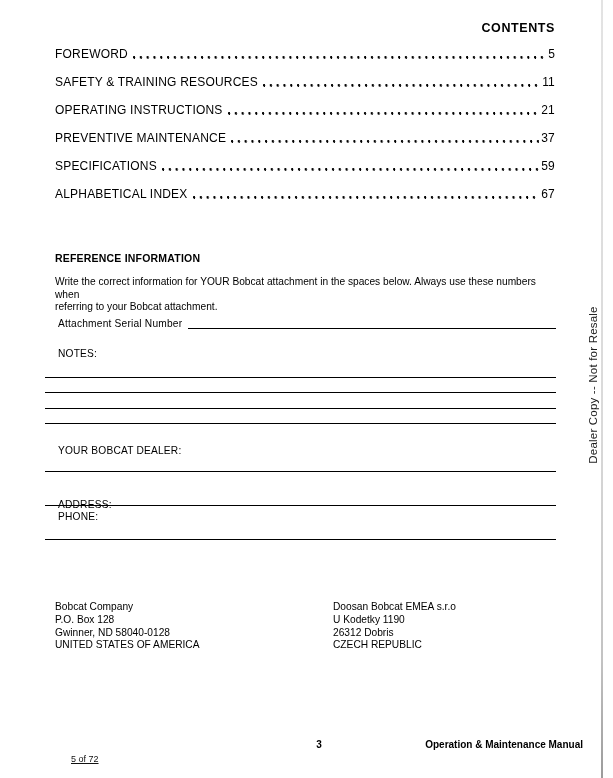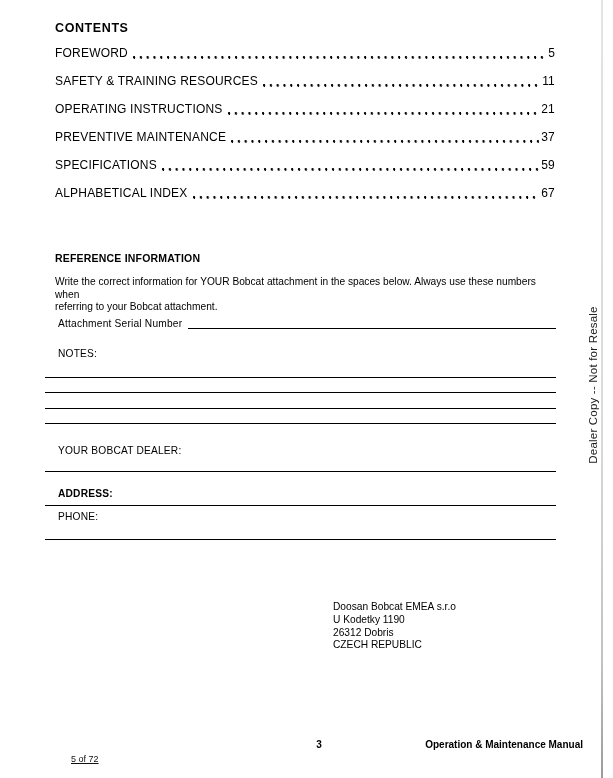--- a/index.html
+++ b/index.html
@@ -15,7 +15,7 @@
 
   .contents-title {
     position: absolute; top: 21px; left: 55px; right: 58px;
-    text-align: left;
+    text-align: right;
     font-size: 12.5px; font-weight: bold; letter-spacing: 0.6px;
   }
 

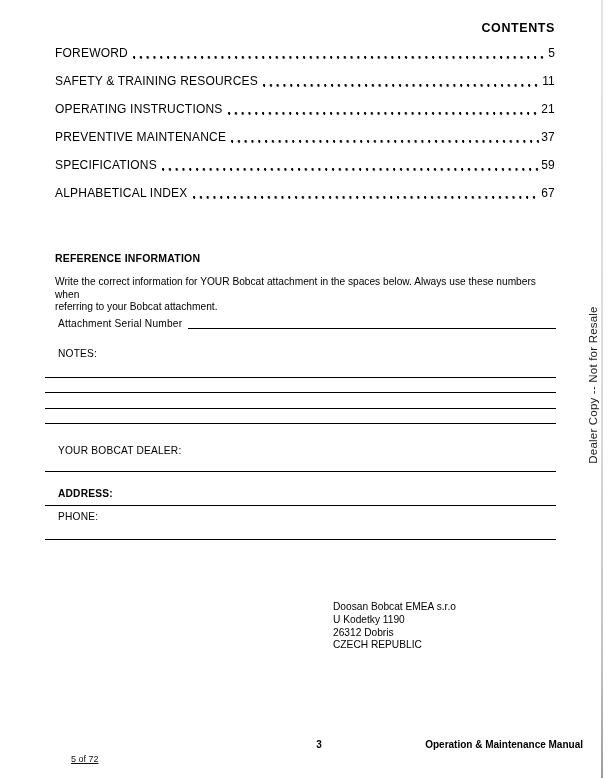--- a/index.html
+++ b/index.html
@@ -23,7 +23,7 @@
     position: absolute; top: 47px; left: 55px; right: 58px;
   }
   .toc-row {
-    display: flex; align-items: flex-end;
+    display: flex; align-items: center;
     height: 13px; margin-bottom: 15px;
     font-size: 12px; letter-spacing: 0.2px;
   }

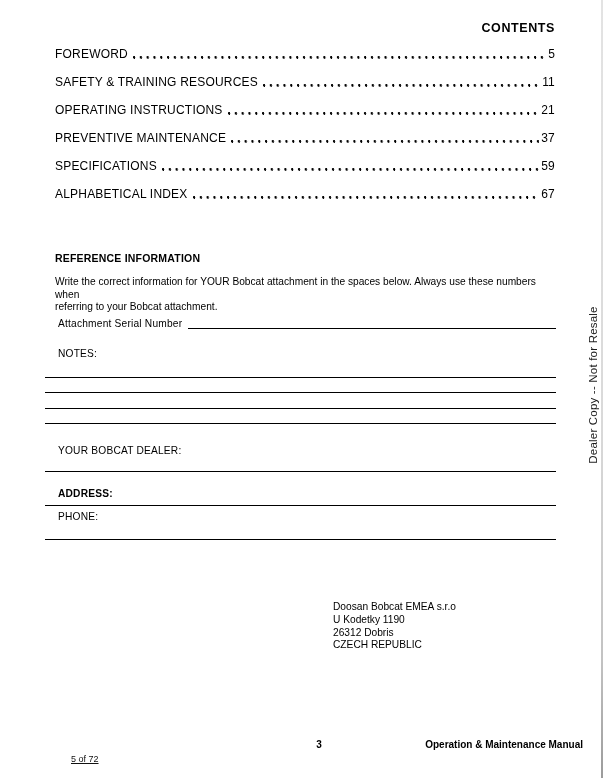--- a/index.html
+++ b/index.html
@@ -62,7 +62,7 @@
 
   .dealer-label  { position: absolute; top: 445px; left: 58px; }
   .rule-dealer   { top: 471px; }
-  .address-label { position: absolute; top: 488px; left: 58px; font-weight: bold; }
+  .address-label { position: absolute; top: 499px; left: 58px; }
   .rule-address  { top: 505px; }
   .phone-label   { position: absolute; top: 511px; left: 58px; }
   .rule-phone    { top: 539px; }

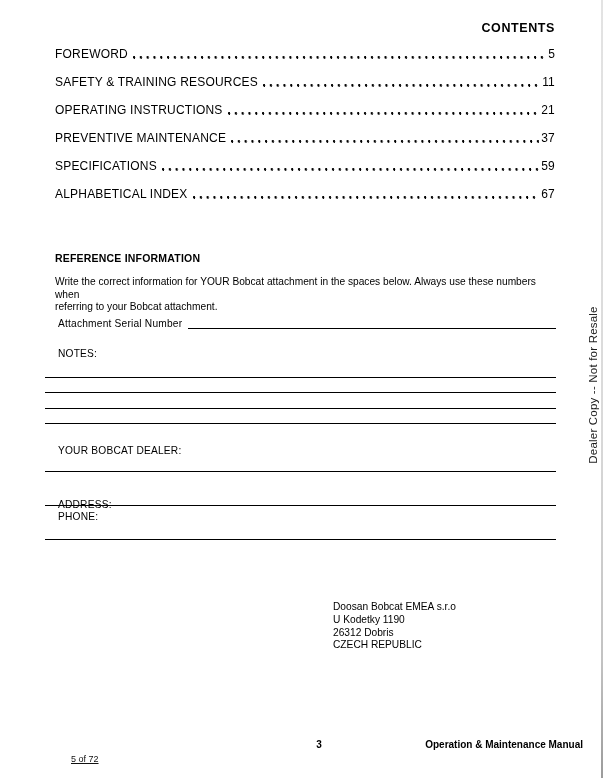--- a/index.html
+++ b/index.html
@@ -165,6 +165,12 @@
   <div class="label phone-label">PHONE:</div>
   <div class="rule rule-phone"></div>
 
+  <div class="addr addr-us">
+    <span>Bobcat Company</span><br>
+    <span>P.O. Box 128</span><br>
+    <span>Gwinner, ND 58040-0128</span><br>
+    <span>UNITED STATES OF AMERICA</span>
+  </div>
 
   <div class="addr addr-emea">
     <span>Doosan Bobcat EMEA s.r.o</span><br>

